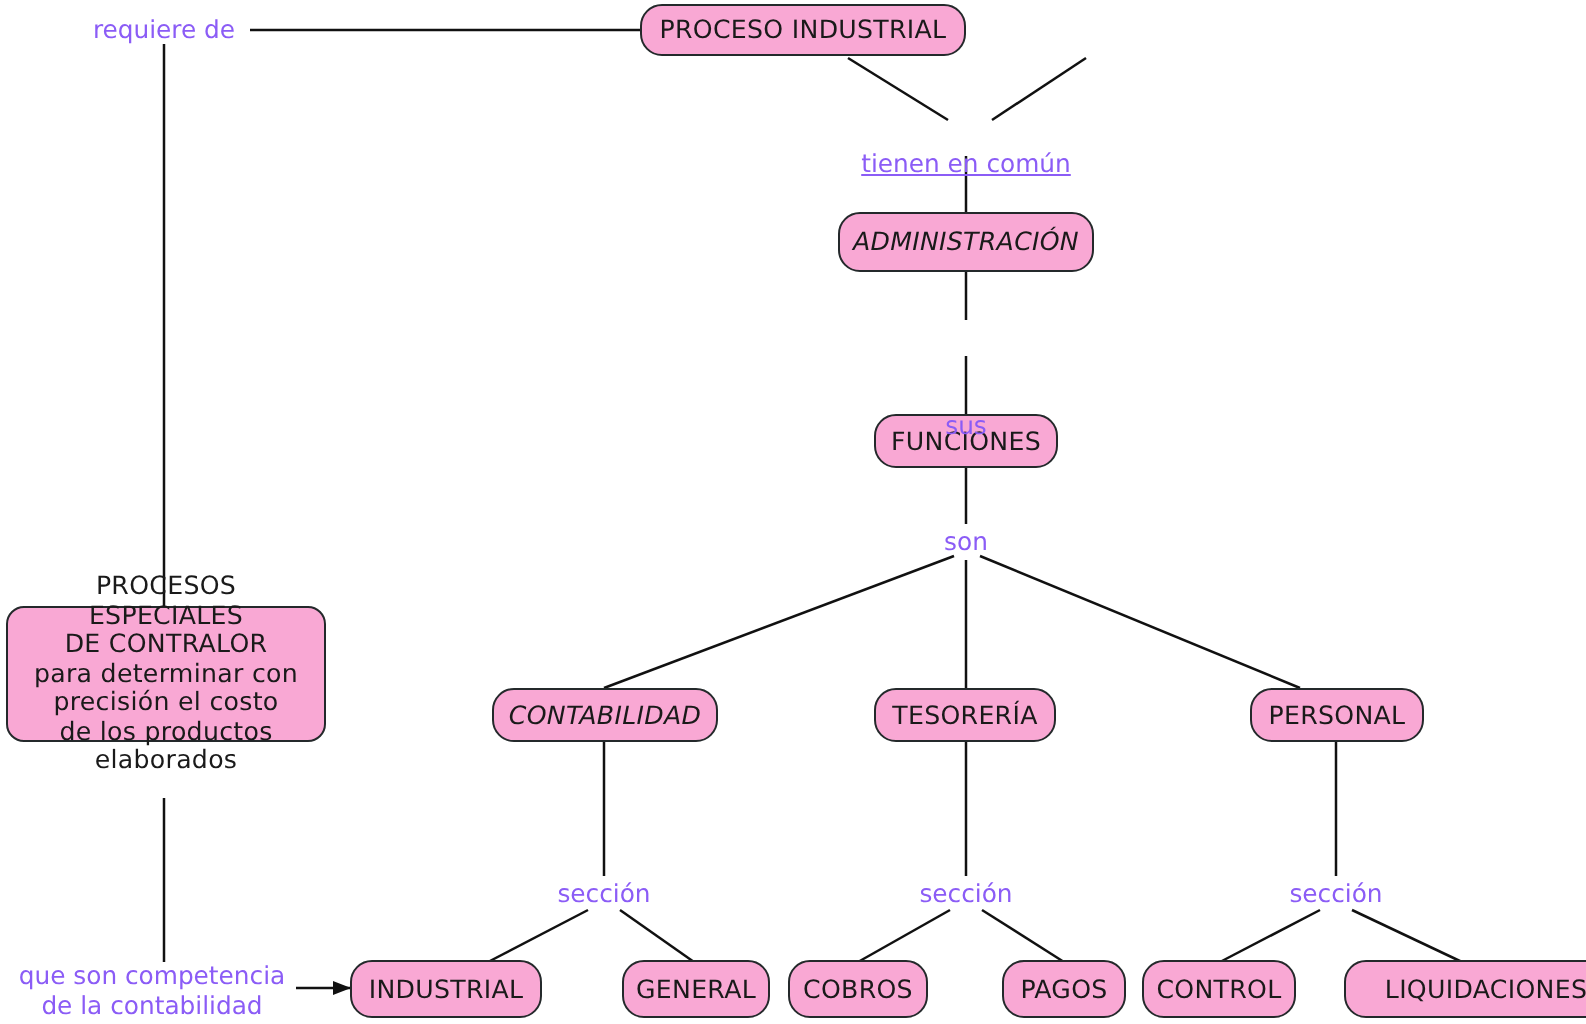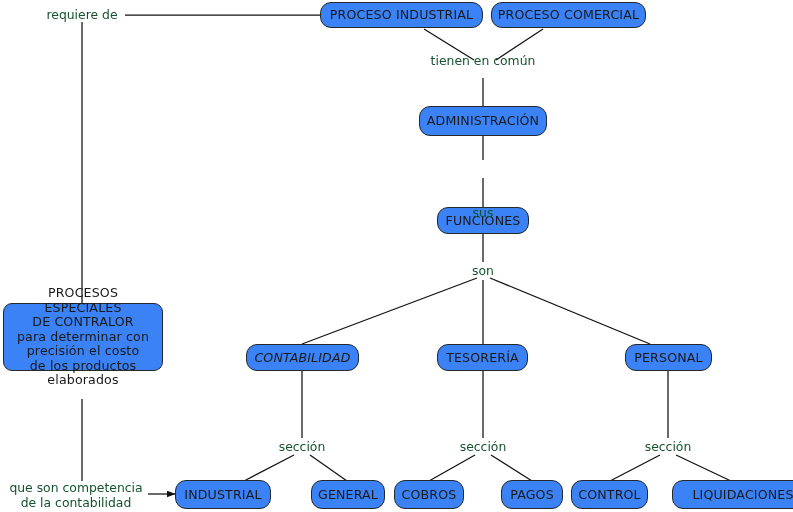--- a/index.html
+++ b/index.html
@@ -46,7 +46,7 @@
   }
   .linklabel {
     position: absolute;
-    color: #14532d;
+    color: #8b5cf6;
     font-size: 12.4px;
     line-height: 14.5px;
     white-space: pre-line;

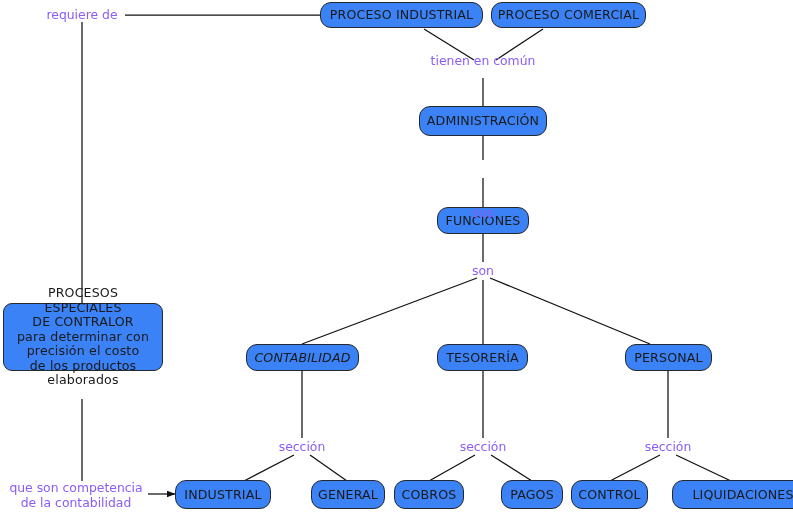--- a/index.html
+++ b/index.html
@@ -29,7 +29,7 @@
     align-items: center;
     justify-content: center;
     text-align: center;
-    background: #3b82f6;
+    background: #f9a8d4;
     border: 1.4px solid #24292b;
     border-radius: 11px;
     color: #1a1a1a;

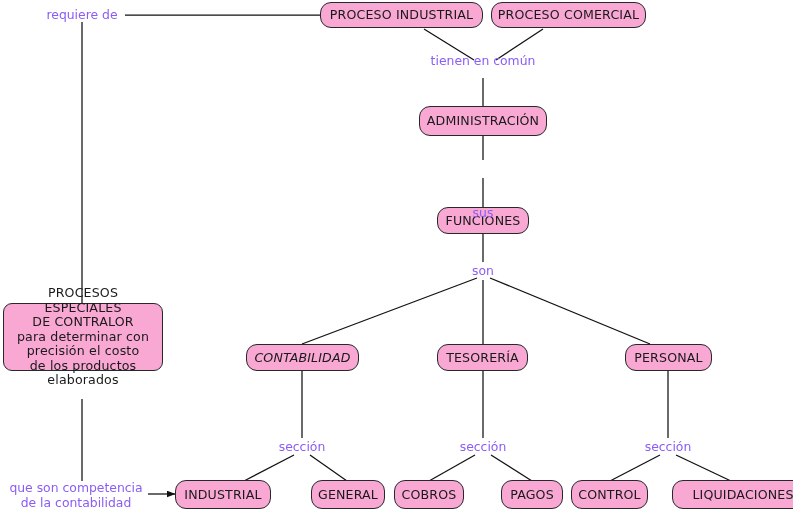--- a/index.html
+++ b/index.html
@@ -117,7 +117,6 @@
 
   <div class="node" style="left:320px; top:2px; width:163px; height:26px;">PROCESO INDUSTRIAL</div>
 
-  <div class="node" style="left:491px; top:2px; width:155px; height:26px;">PROCESO COMERCIAL</div>
 
   <div class="node" style="left:419px; top:106px; width:128px; height:30px;">ADMINISTRACIÓN</div>
 

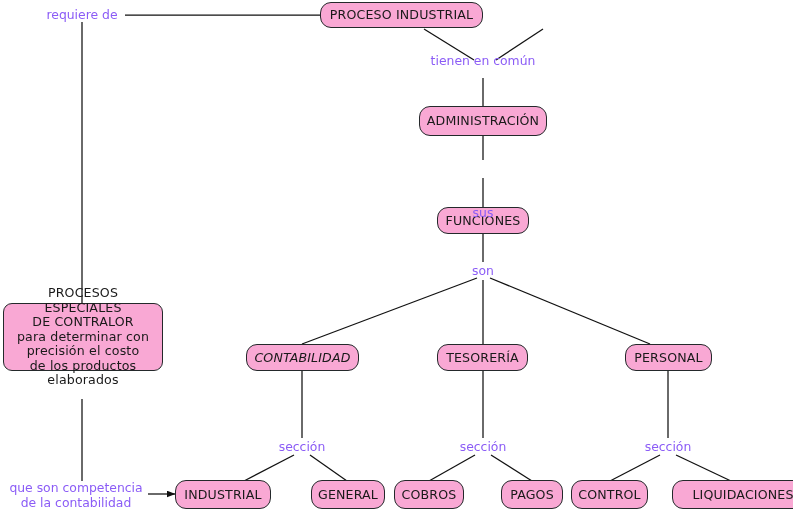--- a/index.html
+++ b/index.html
@@ -149,7 +149,7 @@
 
   <div class="linklabel" style="left:42px; top:8px; width:80px;">requiere de</div>
 
-  <div class="linklabel" style="left:413px; top:54px; width:140px;">tienen en común</div>
+  <div class="linklabel" style="left:413px; top:75px; width:140px;text-decoration:underline;">tienen en común</div>
 
   <div class="linklabel" style="left:453px; top:162px; width:60px;margin-top:44px;">sus</div>
 

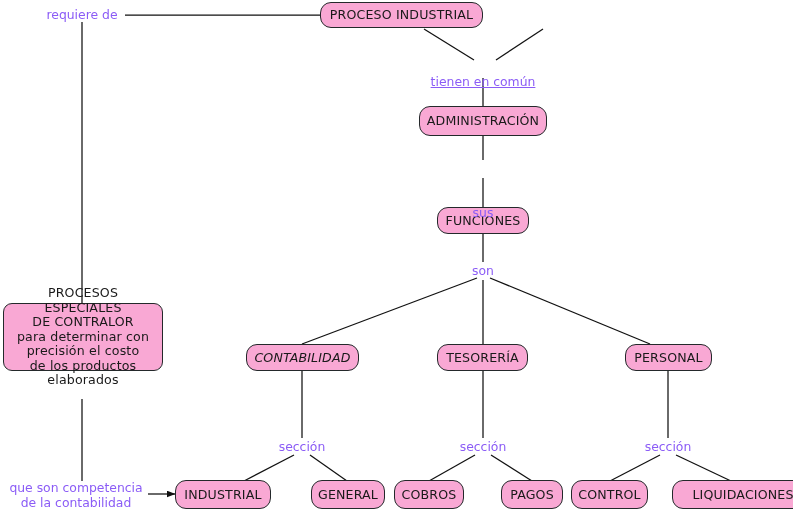--- a/index.html
+++ b/index.html
@@ -118,7 +118,7 @@
   <div class="node" style="left:320px; top:2px; width:163px; height:26px;">PROCESO INDUSTRIAL</div>
 
 
-  <div class="node" style="left:419px; top:106px; width:128px; height:30px;">ADMINISTRACIÓN</div>
+  <div class="node" style="left:419px; top:106px; width:128px; height:30px;font-style:italic;">ADMINISTRACIÓN</div>
 
   <div class="node" style="left:437px; top:207px; width:92px; height:27px;text-align:right;">FUNCIONES</div>
 

